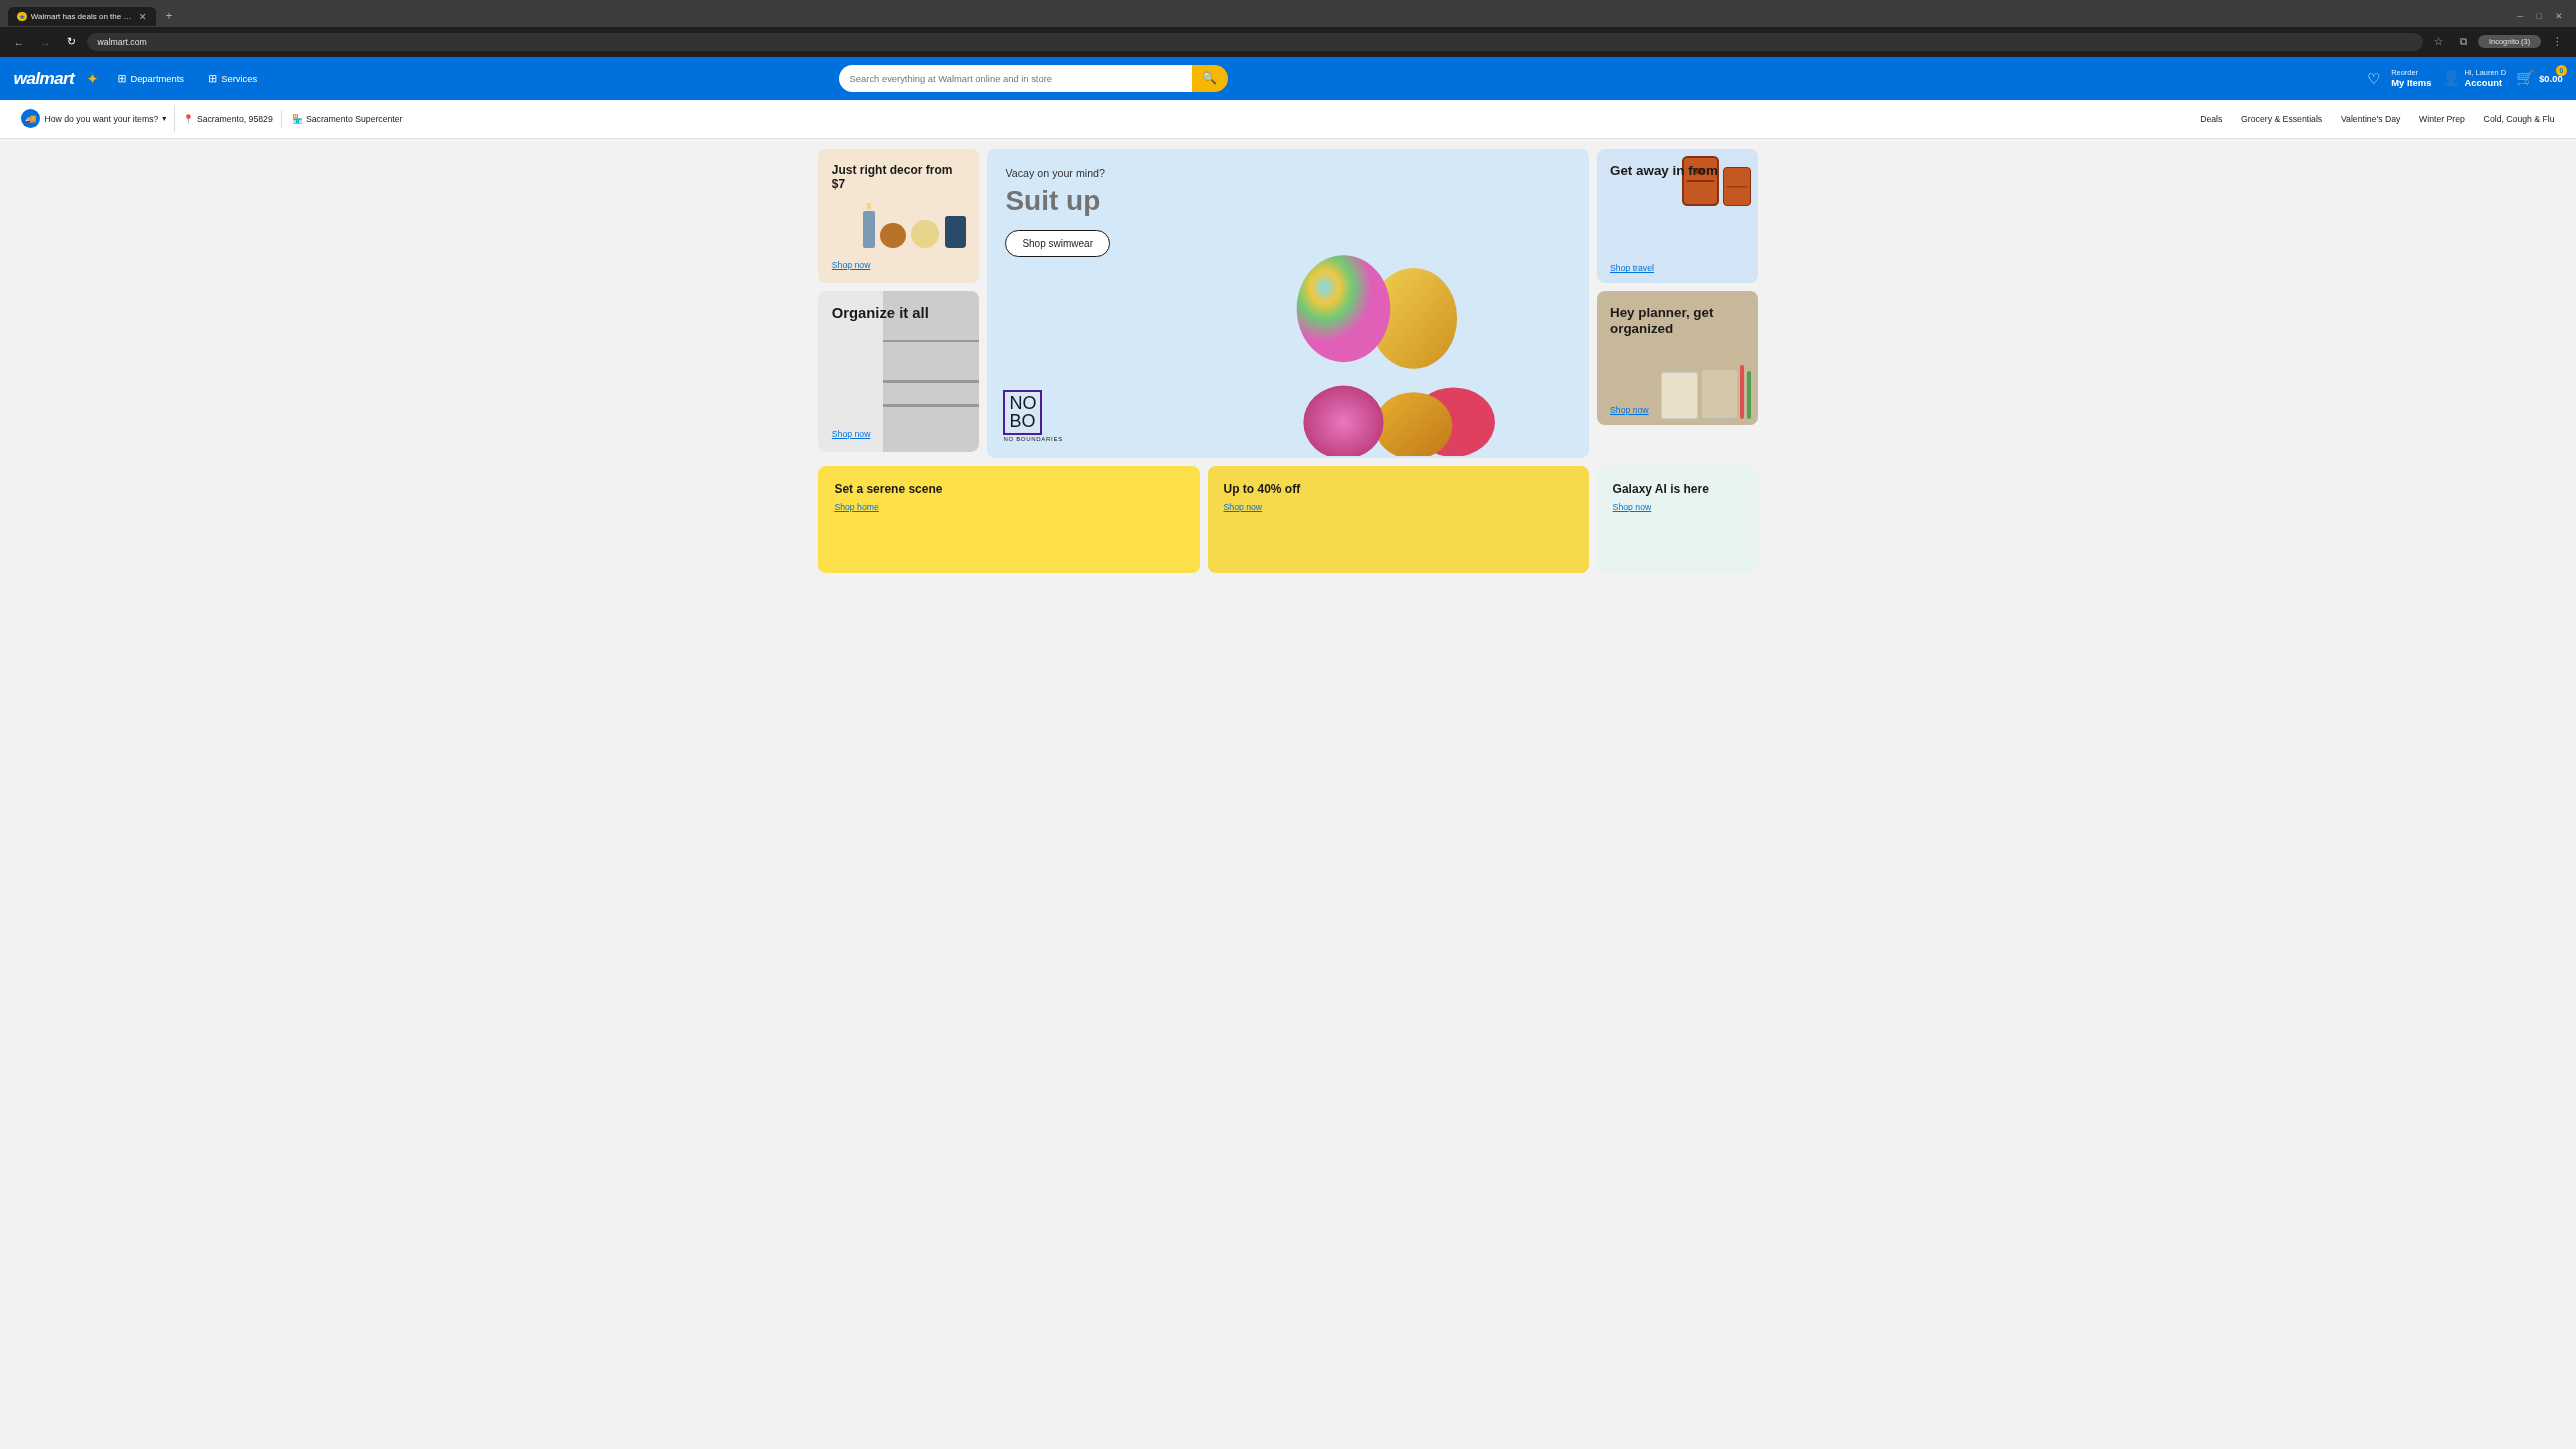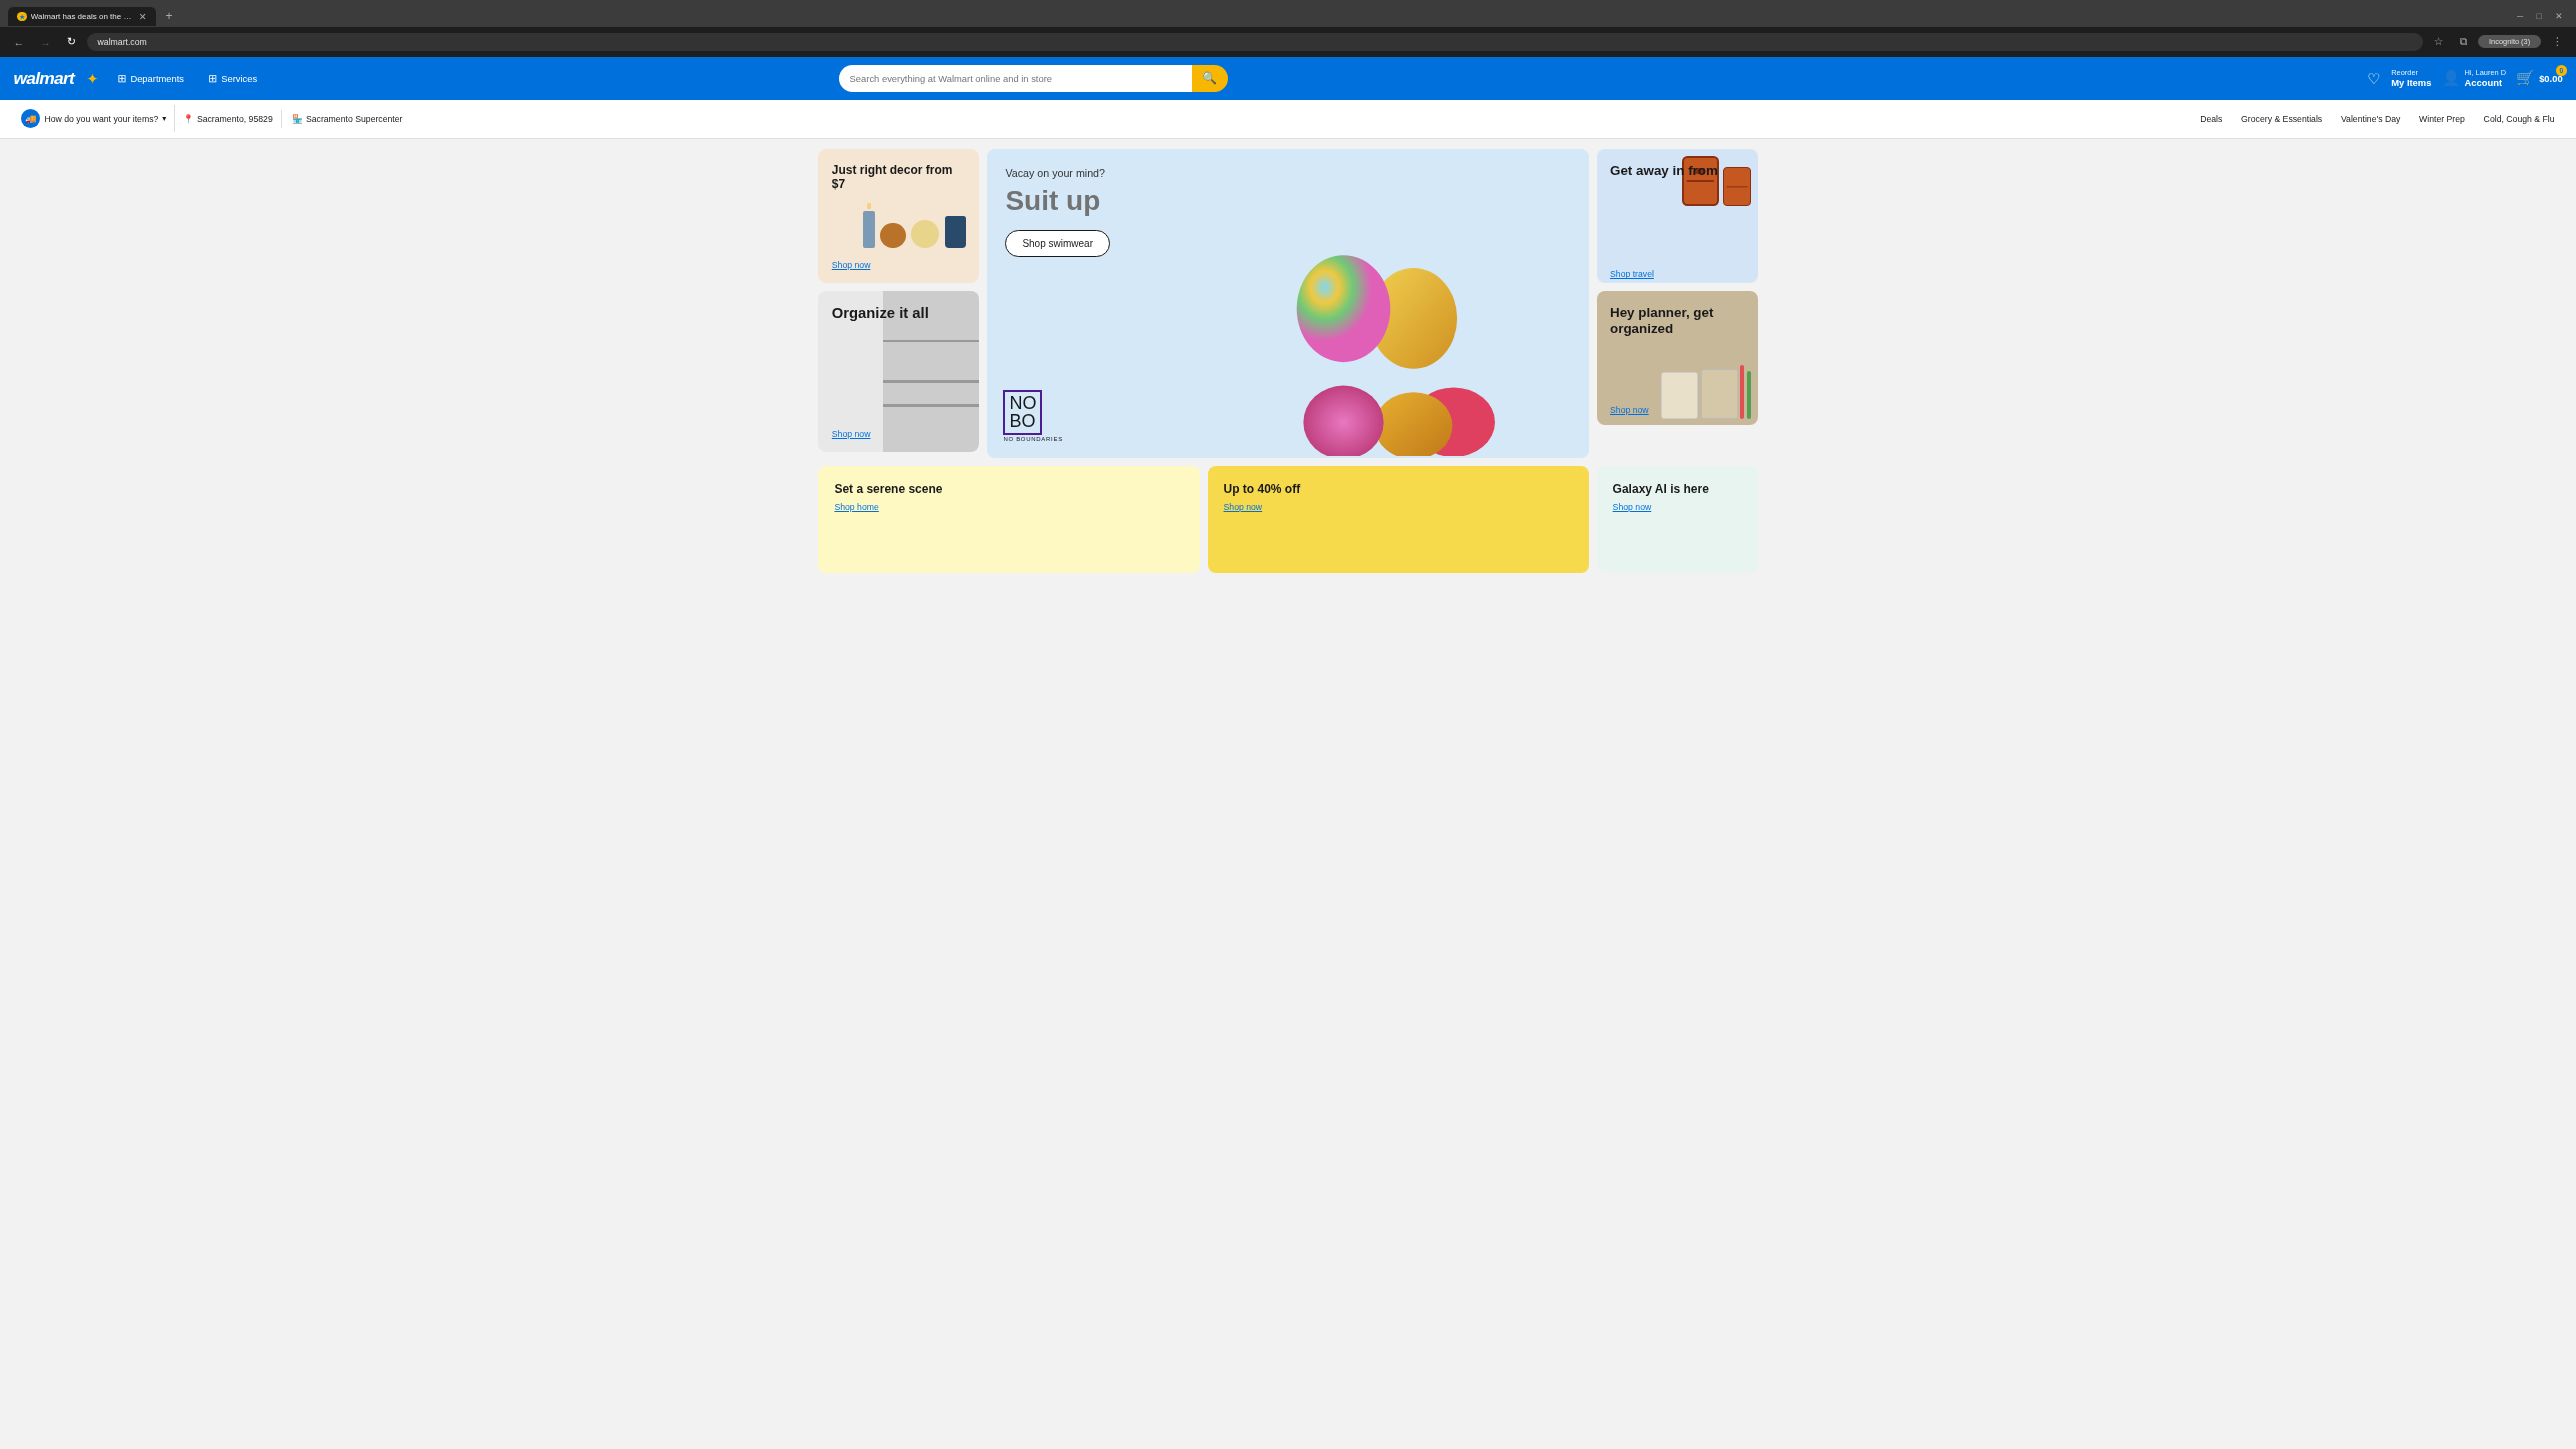--- a/index.html
+++ b/index.html
@@ -302,7 +302,7 @@
             <div style="position:absolute;top:50%;left:50%;transform:translate(-50%,-50%);width:80%;height:1.3px;background:#8a3010;"></div>
           </div>
         </div>
-        <span class="promo-link" style="position:absolute;bottom:4px;left:13.4px;margin-top:44px;">Shop travel</span>
+        <span class="promo-link" style="position:absolute;bottom:10px;left:13.4px;margin-top:44px;">Shop travel</span>
       </div>
 
       <div class="promo-card-planner">

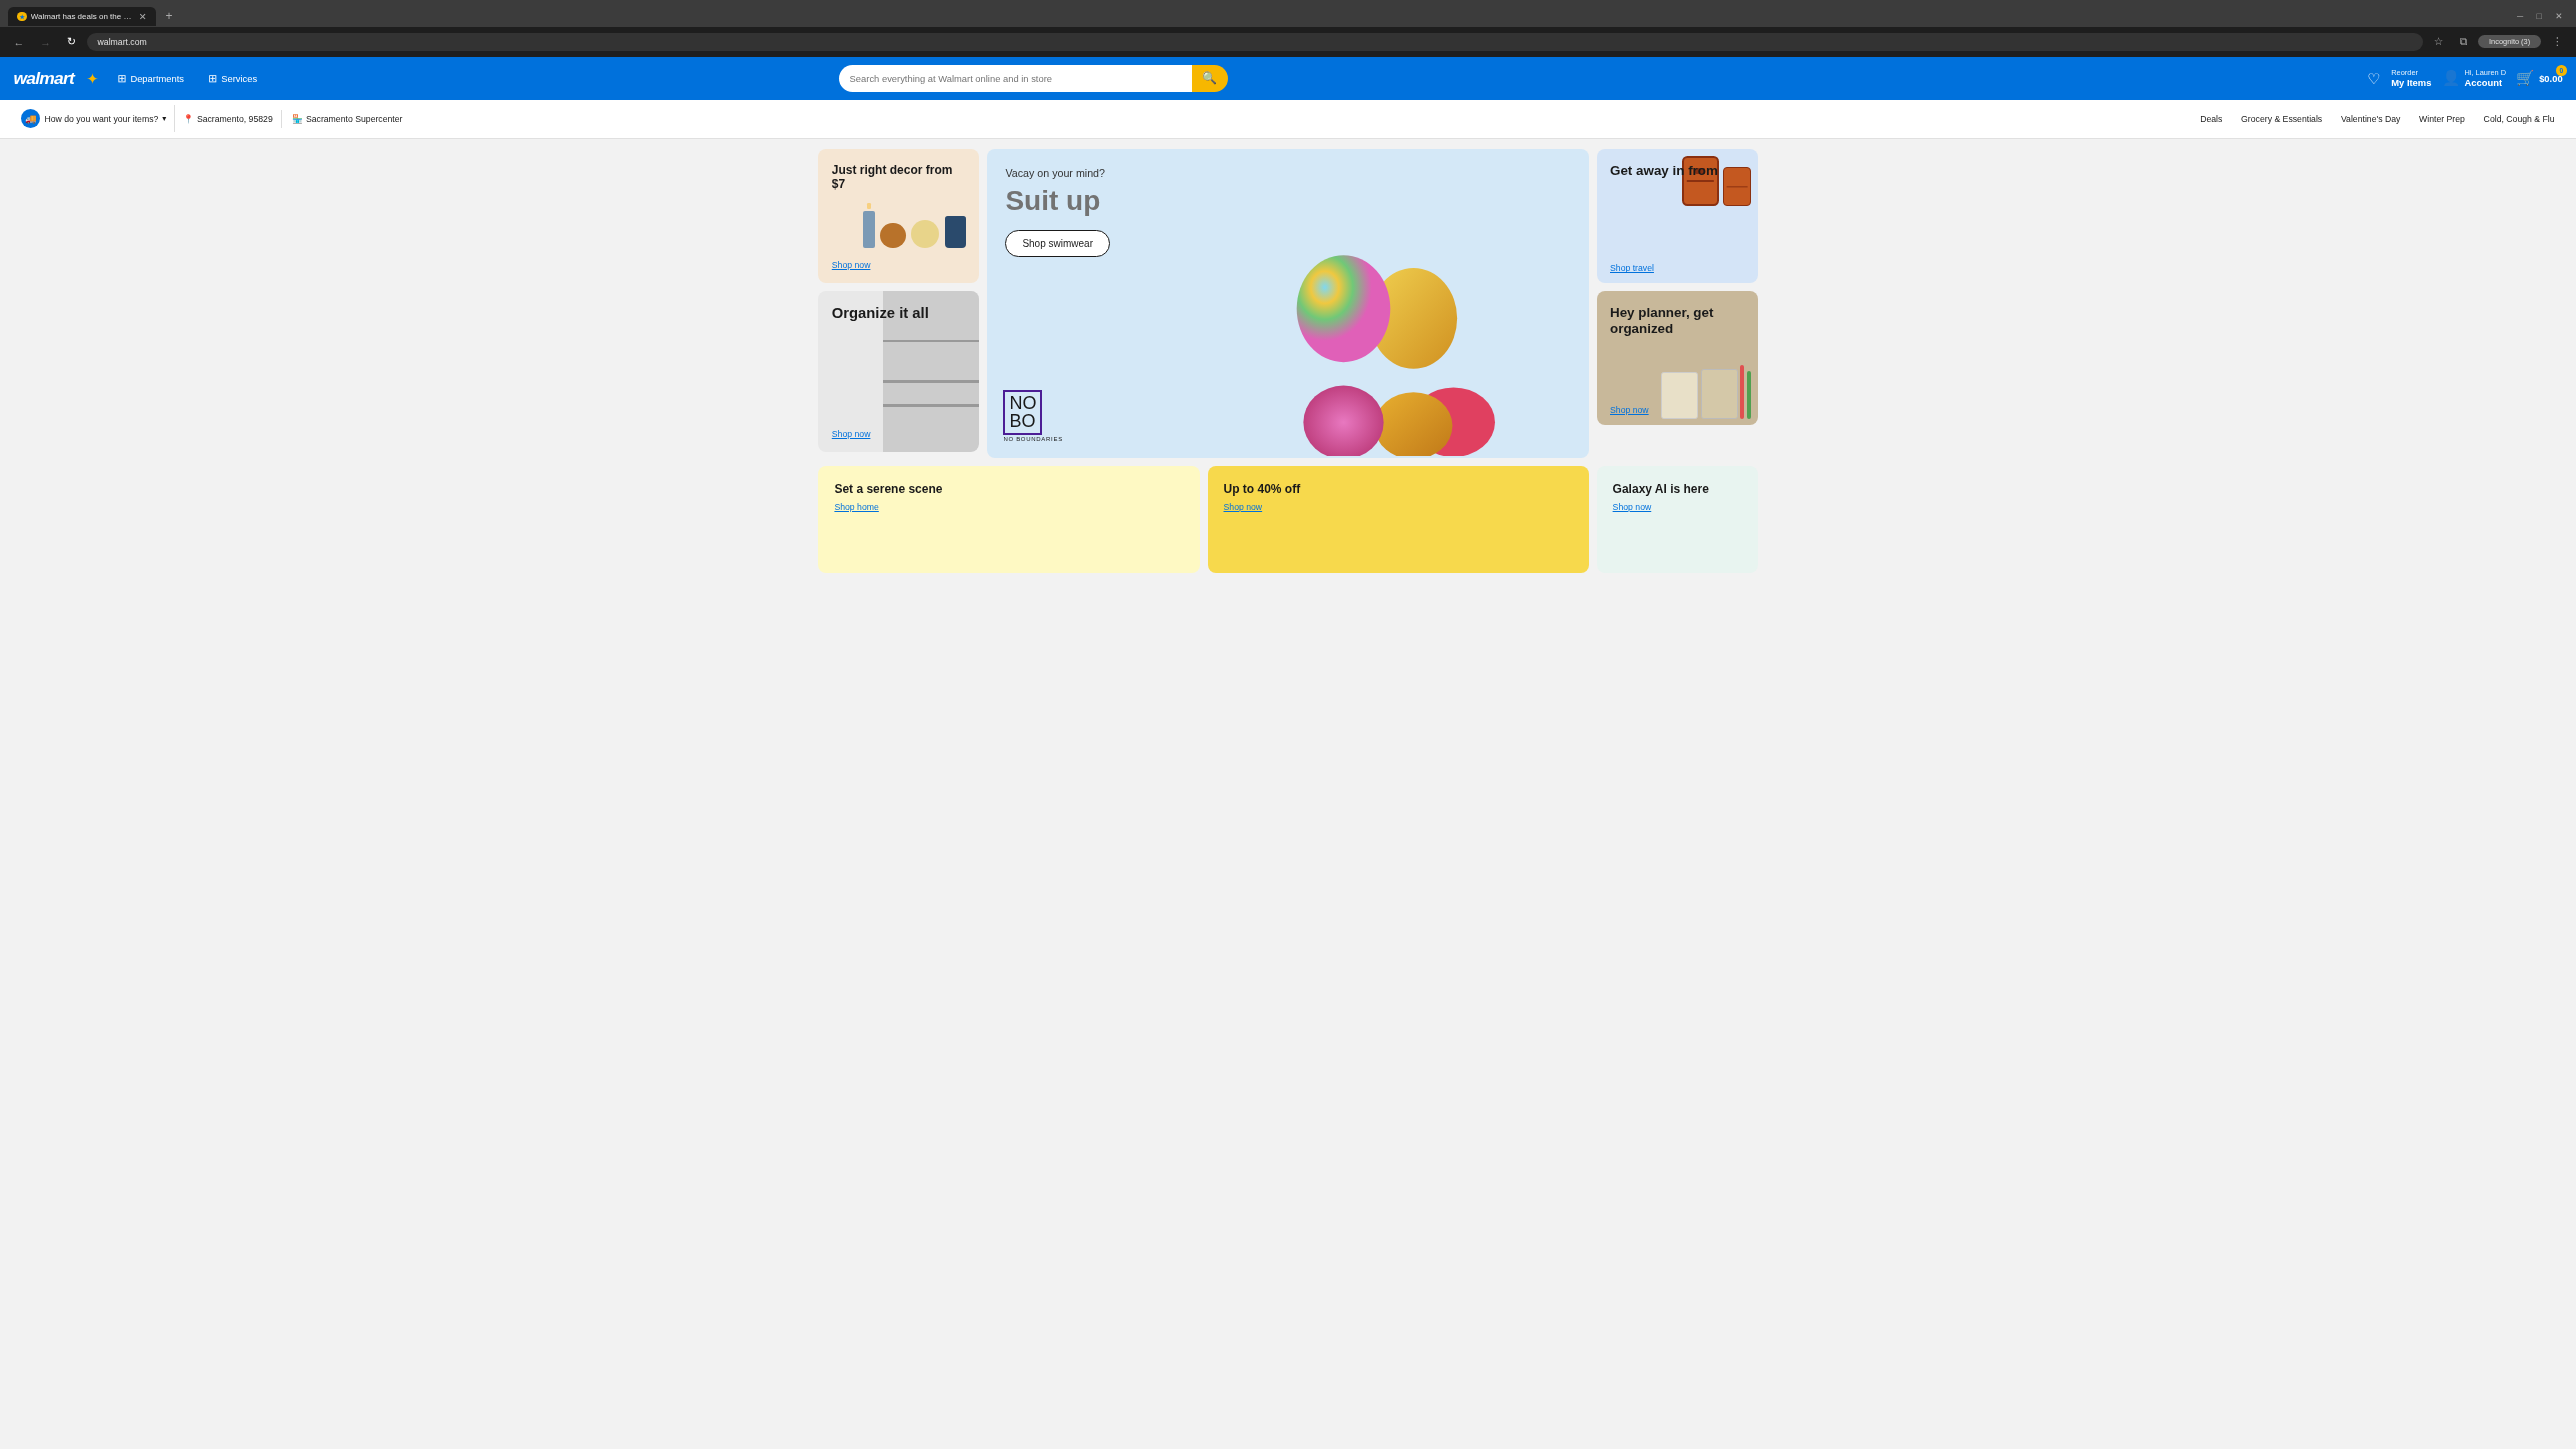--- a/index.html
+++ b/index.html
@@ -78,7 +78,7 @@
 
     
     .bottom-row { display: grid; grid-template-columns: 1fr 1fr 161px; gap: 8px; margin-top: 8px; }
-    .promo-card-home { background: #fef9c3; padding: 16px; border-radius: 8px; cursor: pointer; position: relative; height: 107px; overflow: hidden; }
+    .promo-card-home { background: #fde047; padding: 16px; border-radius: 8px; cursor: pointer; position: relative; height: 107px; overflow: hidden; }
     .promo-card-discount { background: #f7d94c; padding: 16px; border-radius: 8px; cursor: pointer; position: relative; height: 107px; overflow: hidden; }
     .promo-card-galaxy { background: #e8f4f0; padding: 16px; border-radius: 8px; cursor: pointer; position: relative; height: 107px; overflow: hidden; }
 

